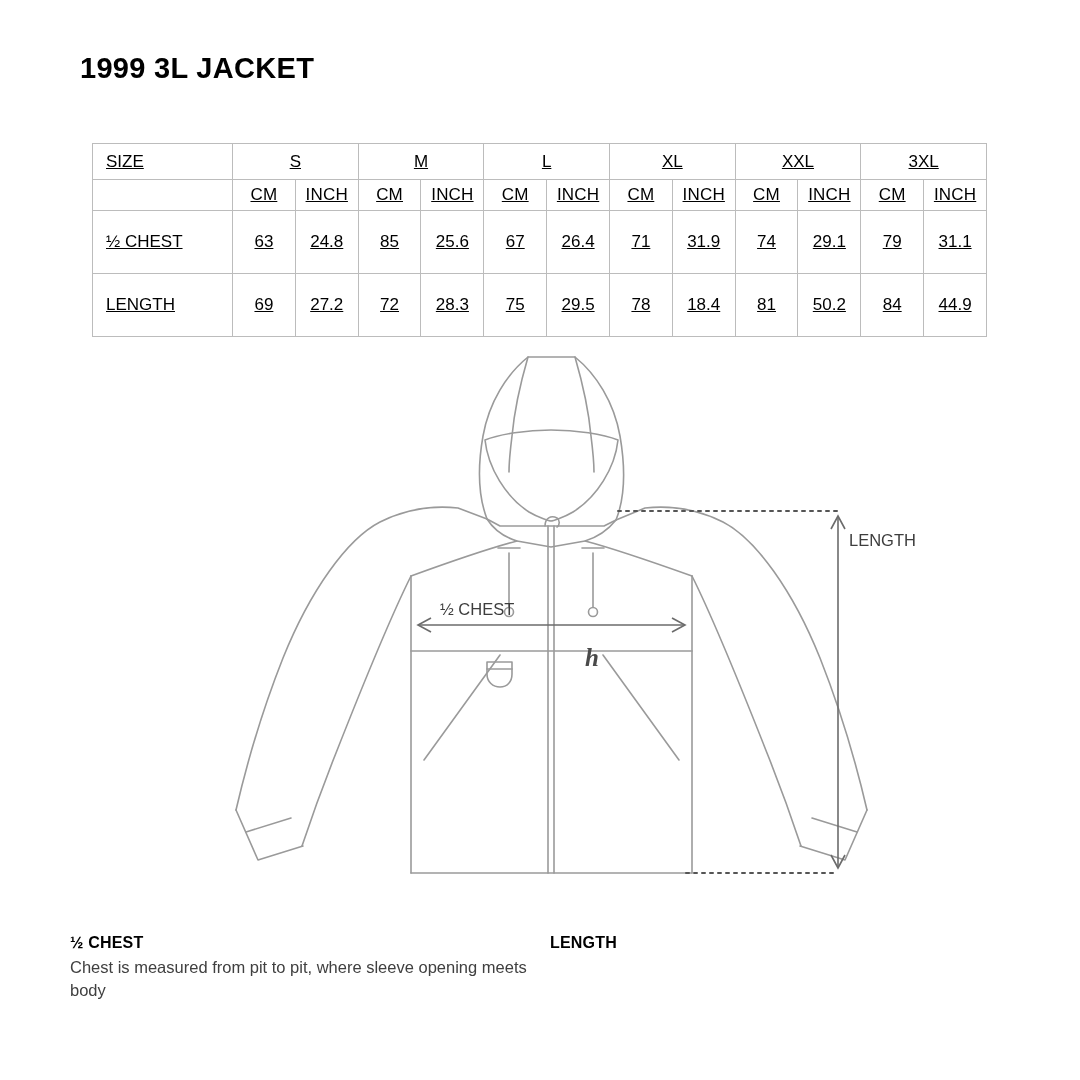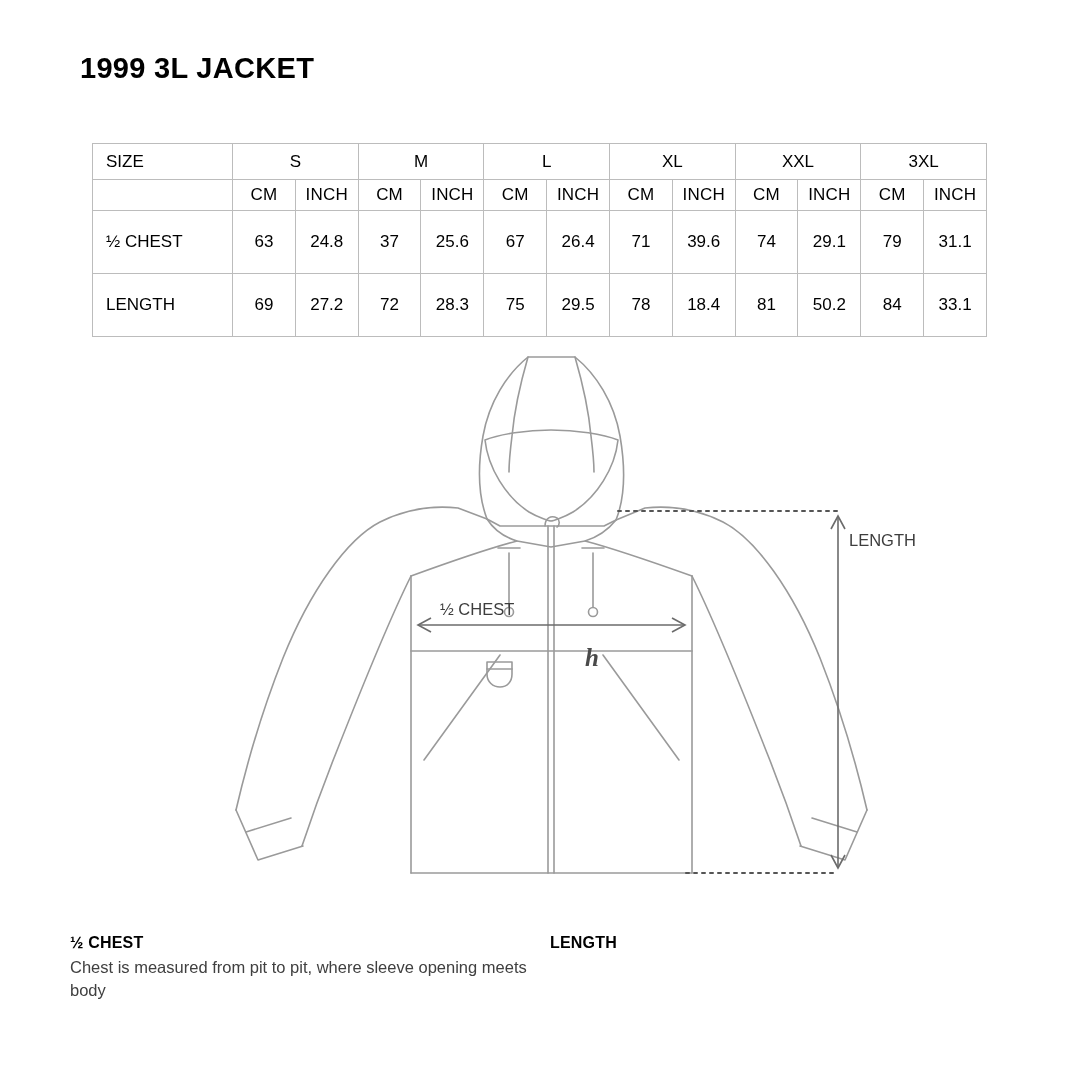--- a/index.html
+++ b/index.html
@@ -38,6 +38,7 @@
     left: 92px;
     top: 143px;
     width: 895px;
+    text-decoration: underline;
   }
   table.size-table {
     border-collapse: collapse;

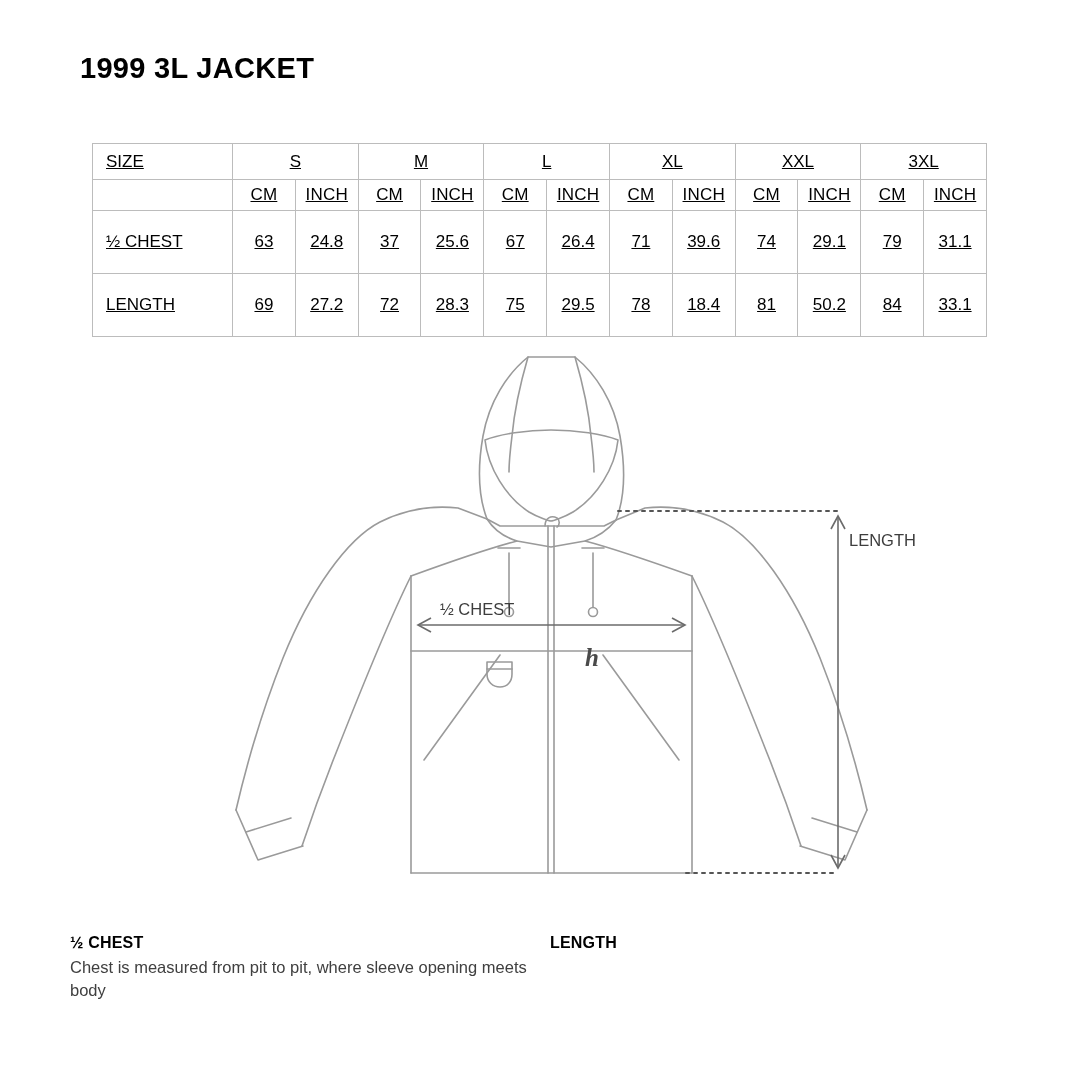--- a/index.html
+++ b/index.html
@@ -161,7 +161,7 @@
           <td class="cell-label">½ CHEST</td>
           <td>63</td>
           <td>24.8</td>
-          <td>37</td>
+          <td>85</td>
           <td>25.6</td>
           <td>67</td>
           <td>26.4</td>

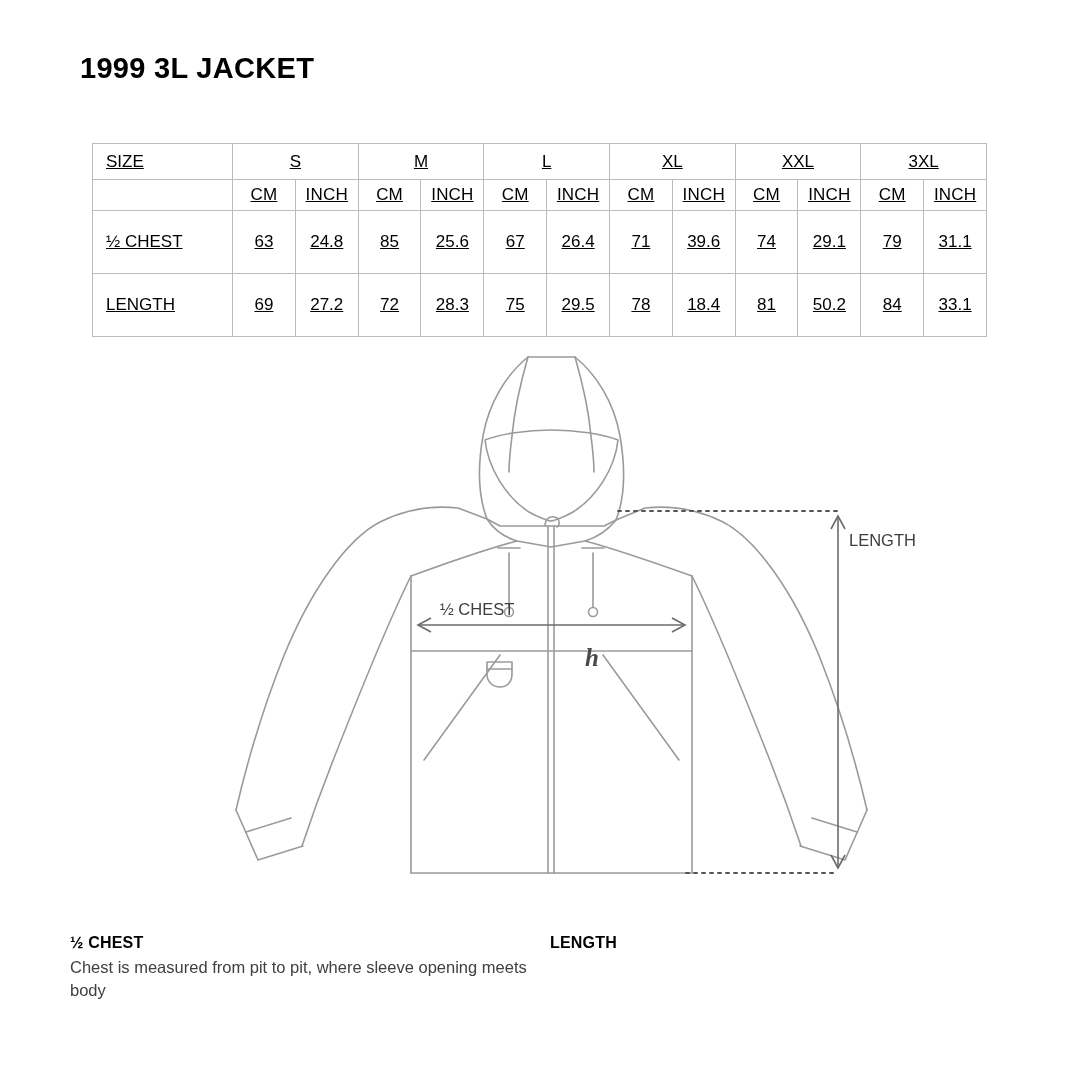--- a/index.html
+++ b/index.html
@@ -166,7 +166,7 @@
           <td>67</td>
           <td>26.4</td>
           <td>71</td>
-          <td>39.6</td>
+          <td>31.9</td>
           <td>74</td>
           <td>29.1</td>
           <td>79</td>

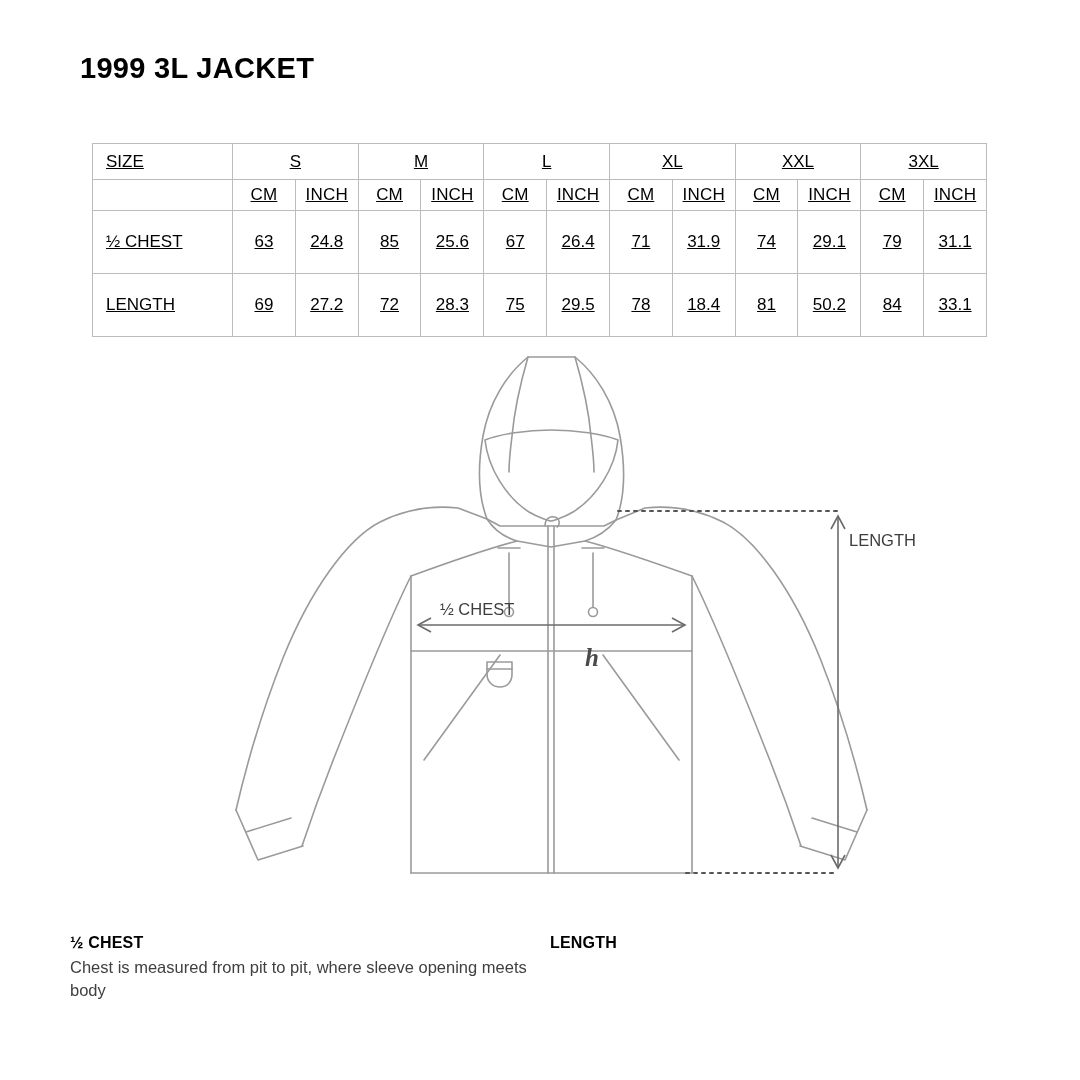--- a/index.html
+++ b/index.html
@@ -185,7 +185,7 @@
           <td>81</td>
           <td>50.2</td>
           <td>84</td>
-          <td>33.1</td>
+          <td>44.9</td>
         </tr>
       </tbody>
     </table>

